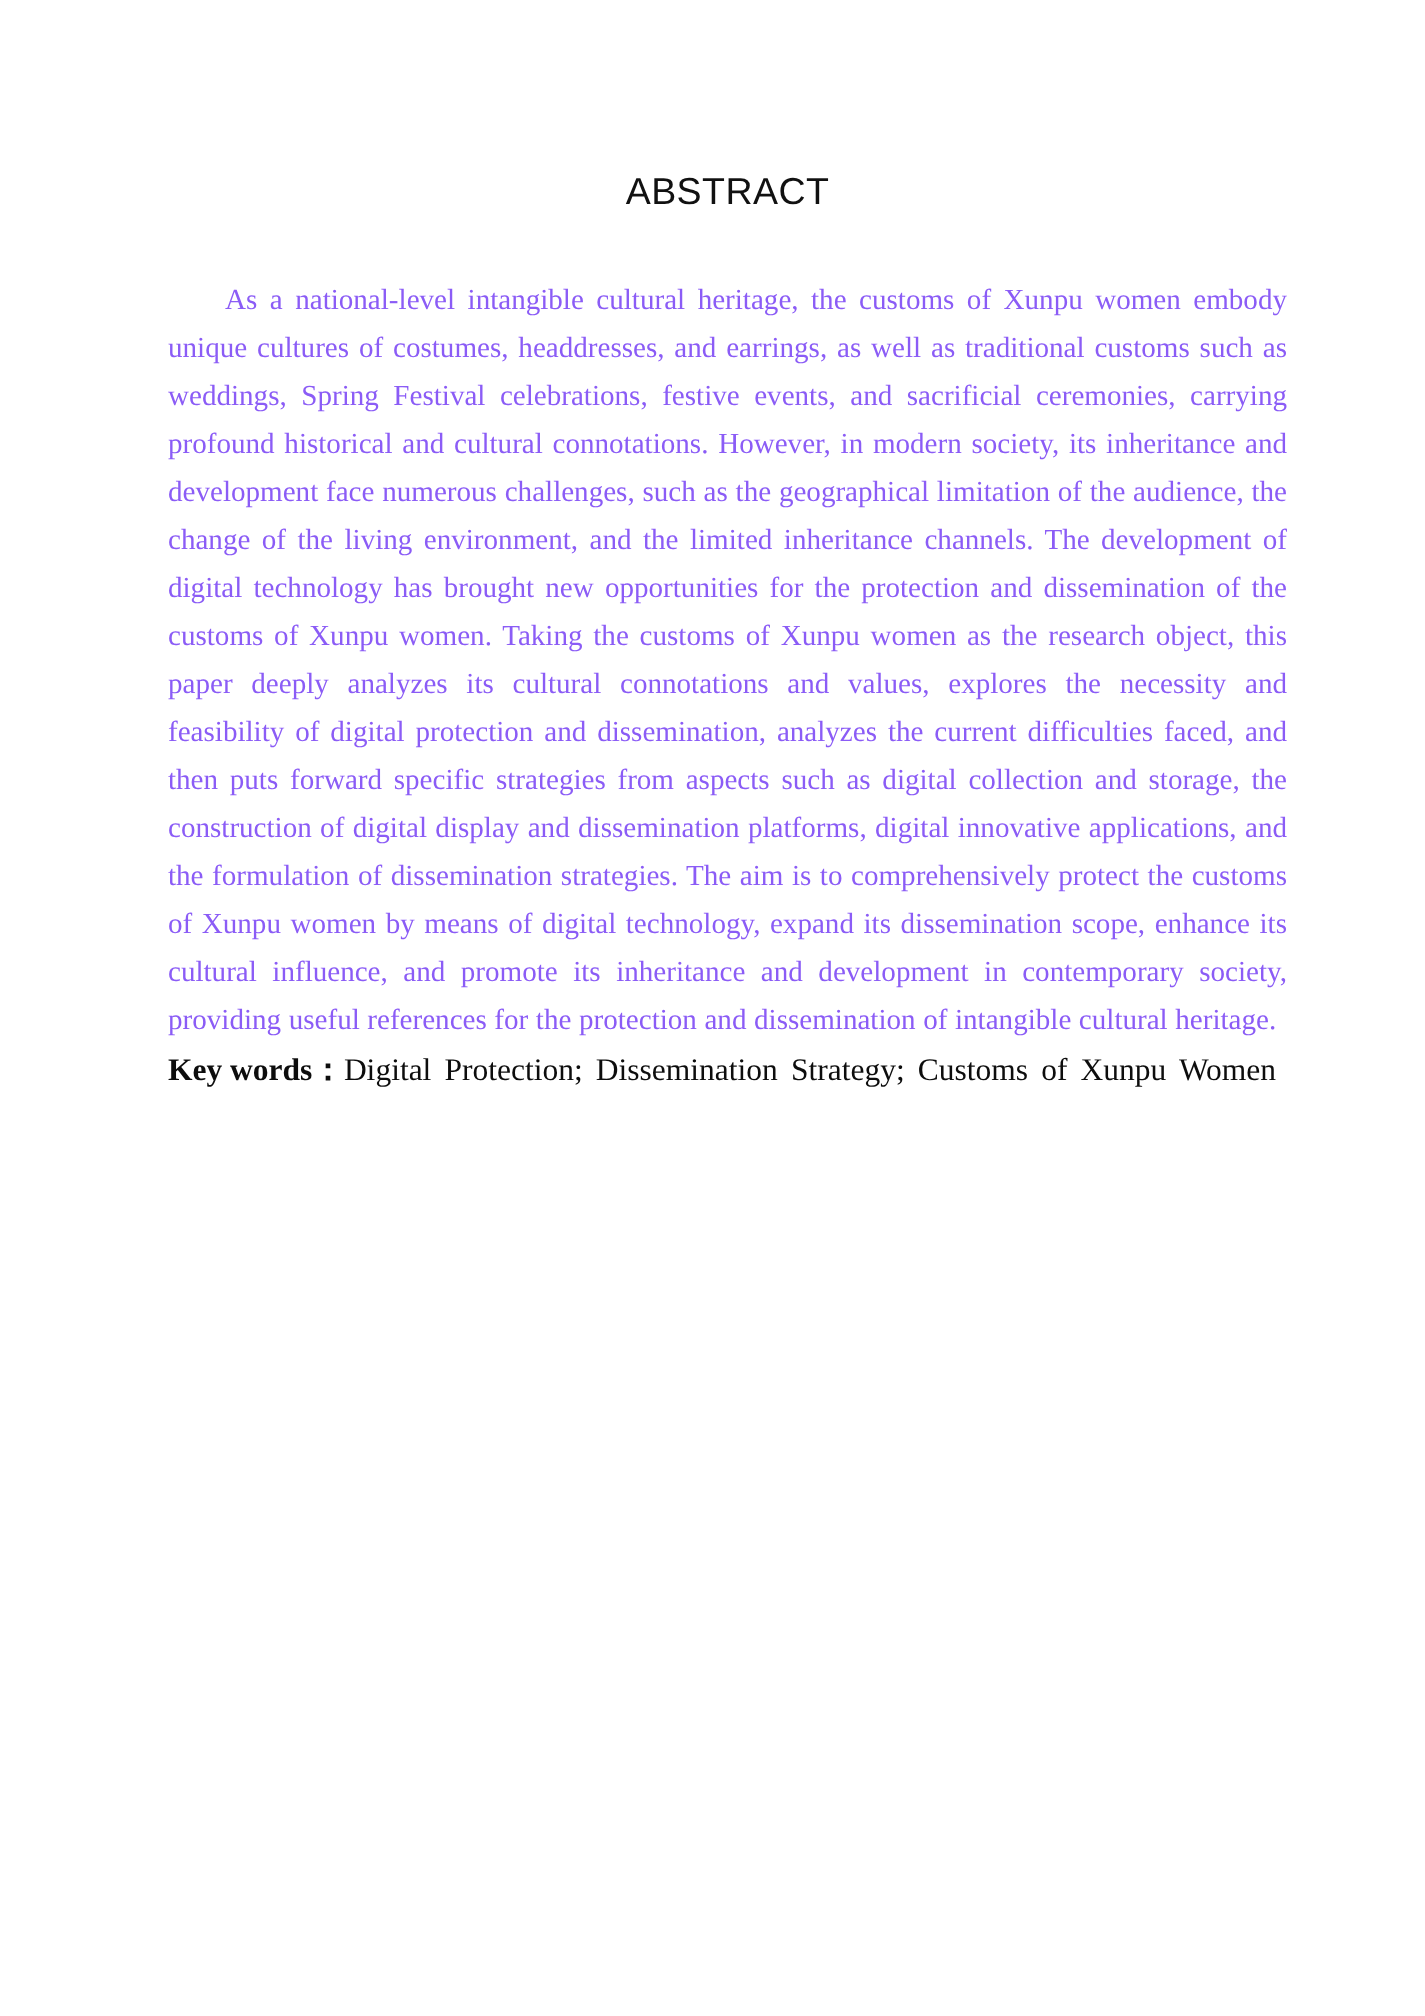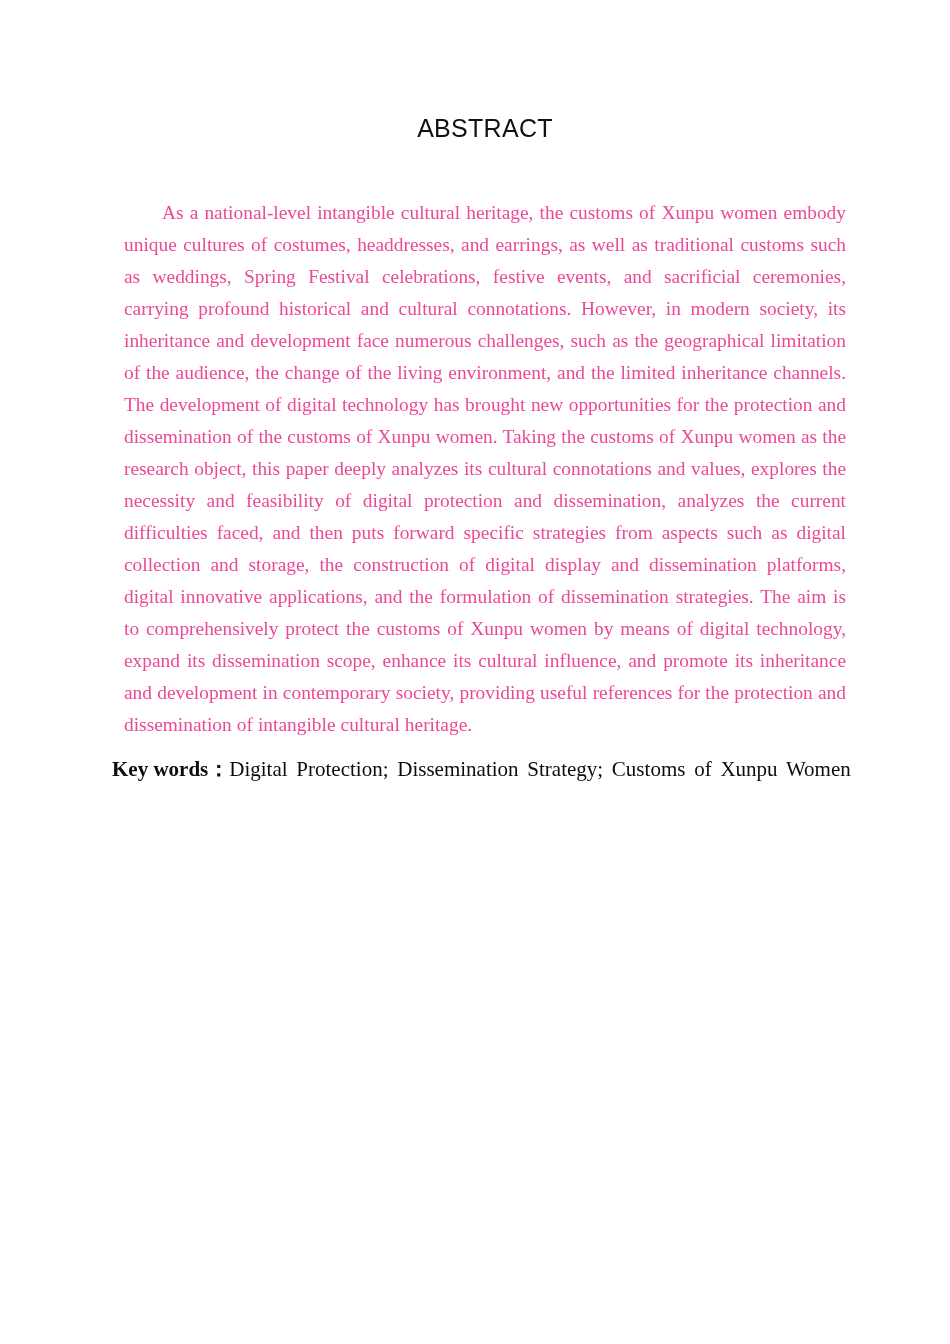--- a/index.html
+++ b/index.html
@@ -40,14 +40,14 @@
     color: #111111;
   }
   .abstract-body {
-    margin: 12px;
+    margin: 0;
     padding-top: 44px;
     font-size: 19.4px;
     line-height: 32px;
     text-align: justify;
     text-justify: inter-word;
     text-indent: 38px;
-    color: #ec4899;
+    color: #8b5cf6;
     word-spacing: 0.2px;
   }
   .keywords-line {

